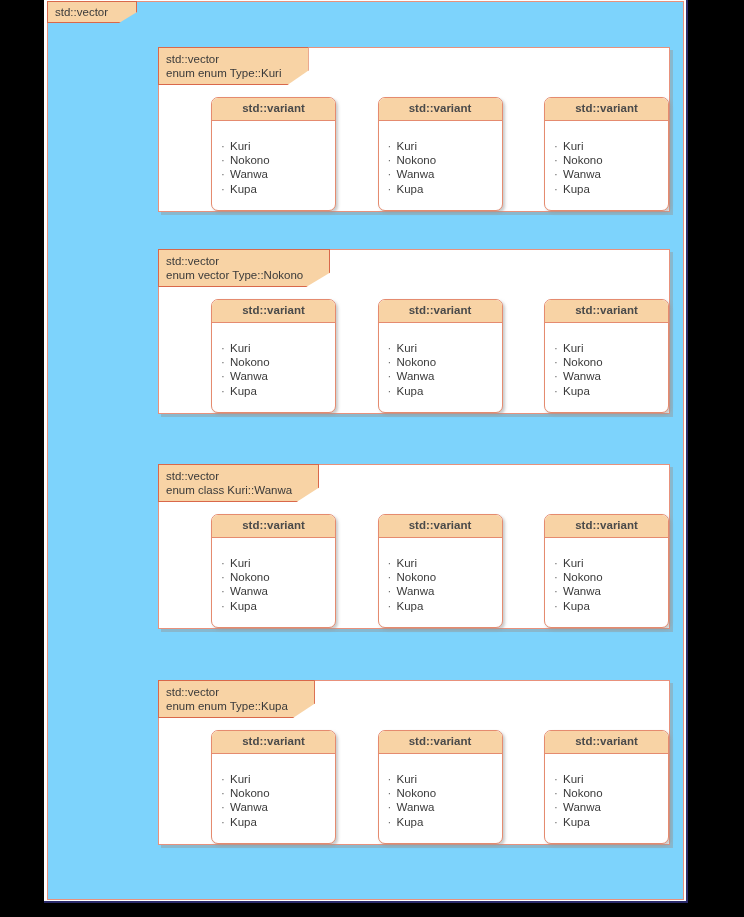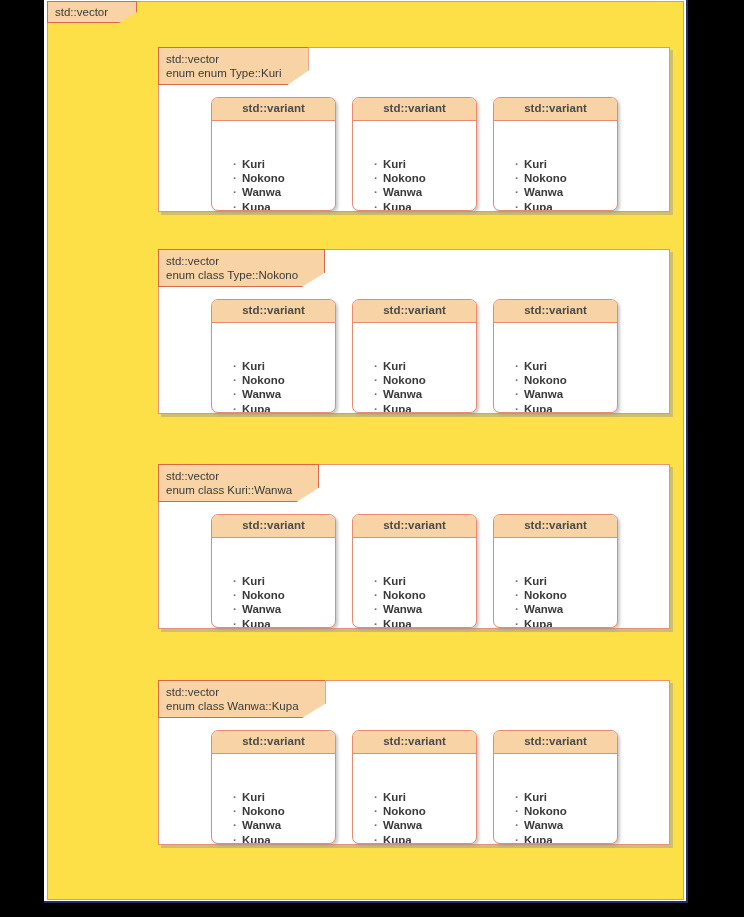--- a/index.html
+++ b/index.html
@@ -37,7 +37,7 @@
     height: 899px;
     box-sizing: border-box;
     border: 1px solid #e8917c;
-    background: #fde047;
+    background: #7dd3fc;
   }
 
   .frame-tab {

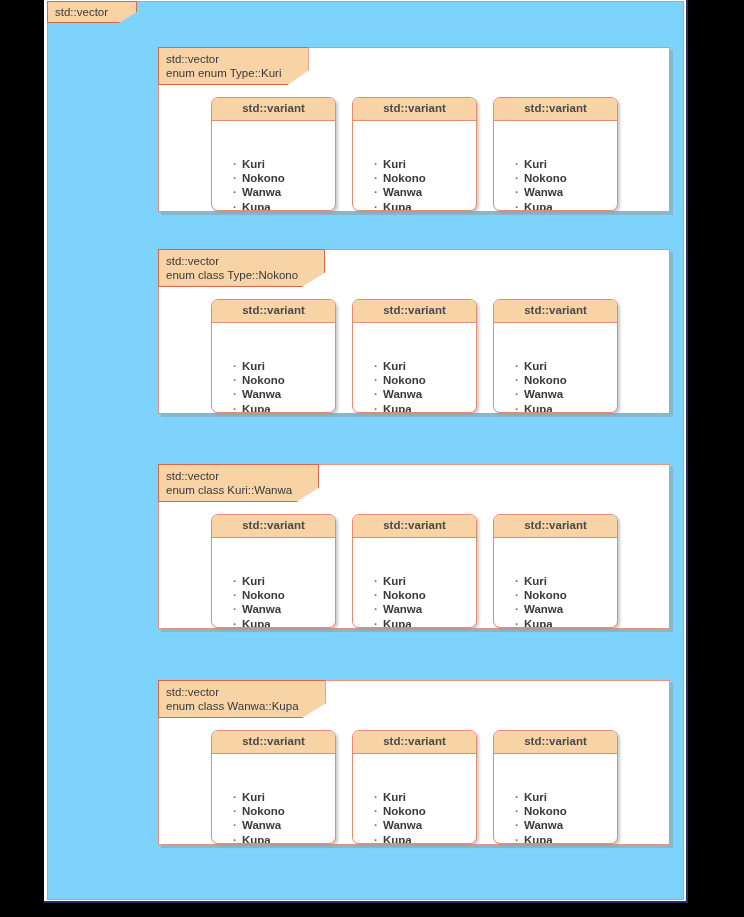--- a/index.html
+++ b/index.html
@@ -78,7 +78,7 @@
     right: 0;
     bottom: 0;
     display: flex;
-    justify-content: flex-start;
+    justify-content: space-between;
     padding-left: 52px;
     gap: 16px;
   }

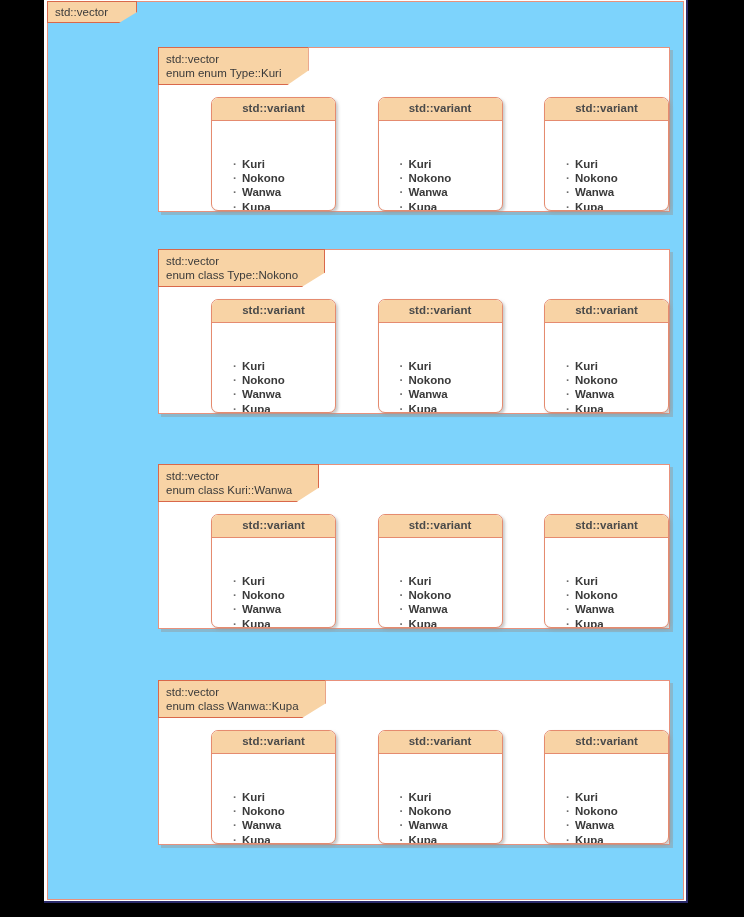--- a/index.html
+++ b/index.html
@@ -105,9 +105,8 @@
   }
   .variant-items {
     list-style: none;
-    margin: 12px;
-    padding: 24px 0 8px 9px;
-    font-weight: bold;
+    margin: 0;
+    padding: 18px 0 8px 9px;
   }
   .variant-items li {
     font-size: 11.5px;

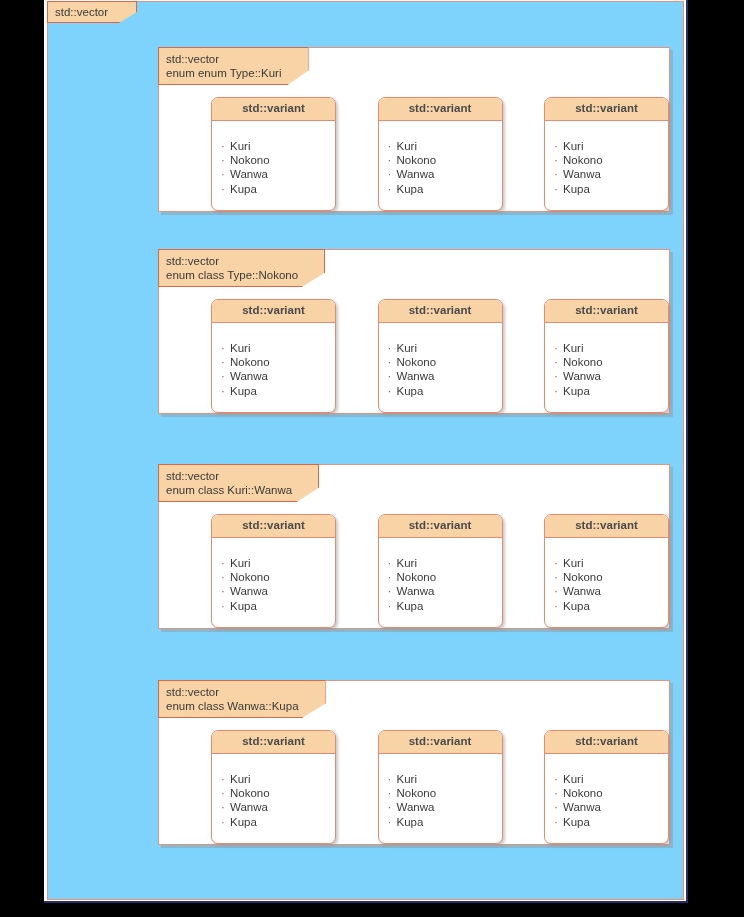--- a/index.html
+++ b/index.html
@@ -162,7 +162,7 @@
         </div>
       </div>
       <div class="group-frame" style="top: 247px; height: 165px;">
-        <div class="frame-tab"><div>std::vector</div><div>enum class Type::Nokono</div></div>
+        <div class="frame-tab"><div>std::vector</div><div>enum vector Type::Nokono</div></div>
         <div class="group-body" style="height: 114px;">
           <div class="variant-box">
             <div class="variant-header">std::variant</div>

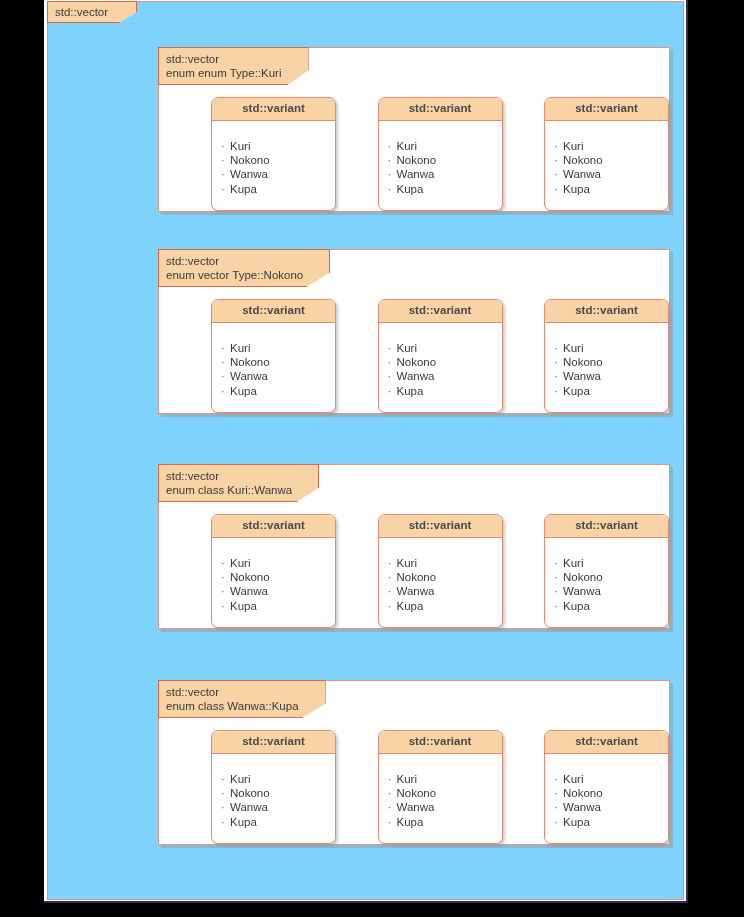--- a/index.html
+++ b/index.html
@@ -226,7 +226,7 @@
         </div>
       </div>
       <div class="group-frame" style="top: 678px; height: 165px;">
-        <div class="frame-tab"><div>std::vector</div><div>enum class Wanwa::Kupa</div></div>
+        <div class="frame-tab"><div>std::vector</div><div>enum enum Type::Kupa</div></div>
         <div class="group-body" style="height: 114px;">
           <div class="variant-box">
             <div class="variant-header">std::variant</div>

